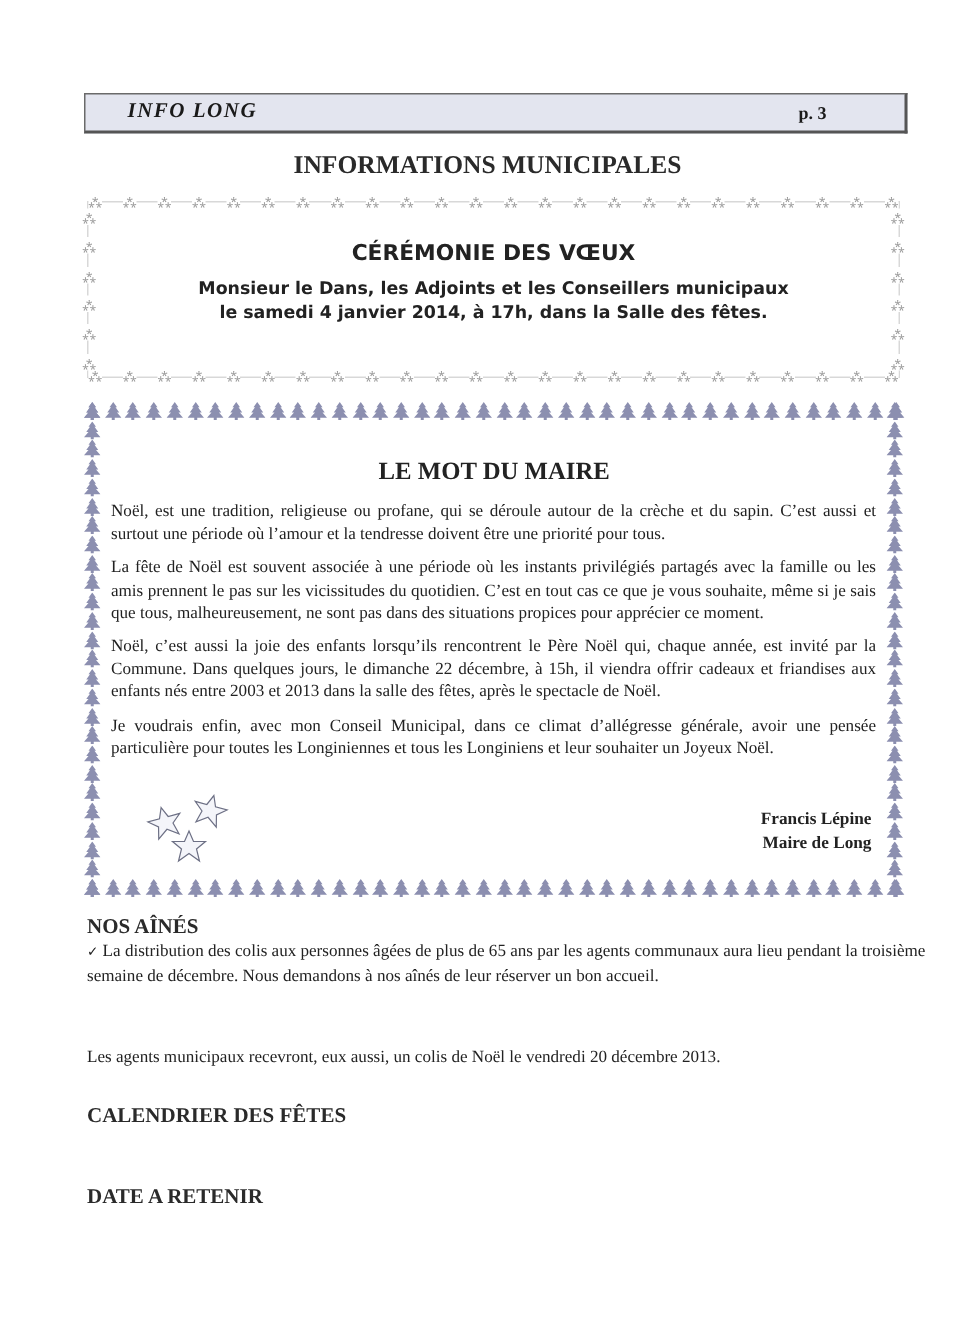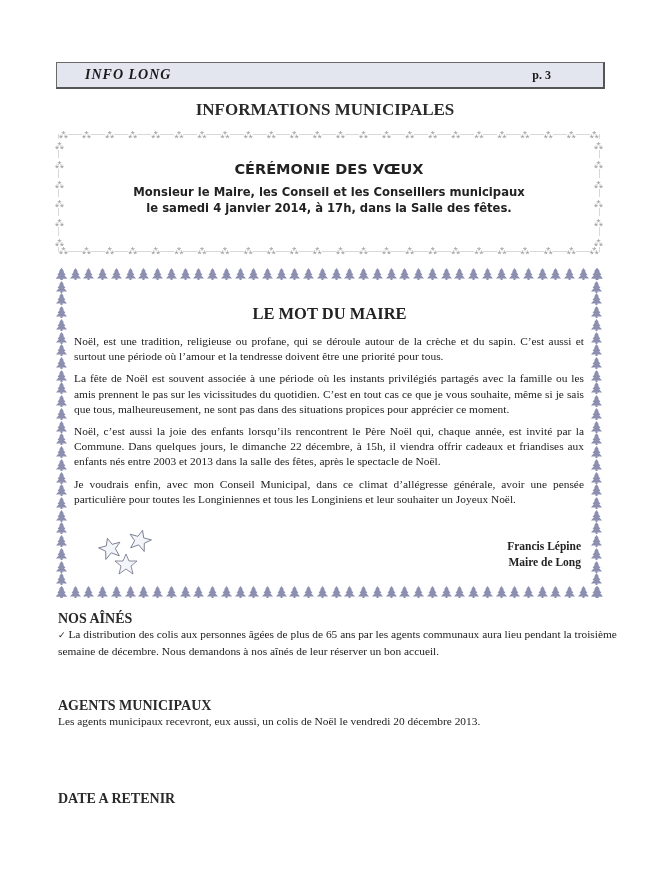--- a/index.html
+++ b/index.html
@@ -137,7 +137,7 @@
     </div>
   <div class="ceremony-title">CÉRÉMONIE DES VŒUX</div>
   <div class="ceremony-text">
-    <div>Monsieur le Maire, les Conseil et les Conseillers municipaux</div>
+    <div>Monsieur le Dans, les Adjoints et les Conseillers municipaux</div>
     <div>le samedi 4 janvier 2014, à 17h, dans la Salle des fêtes.</div>
   </div>
 </div>

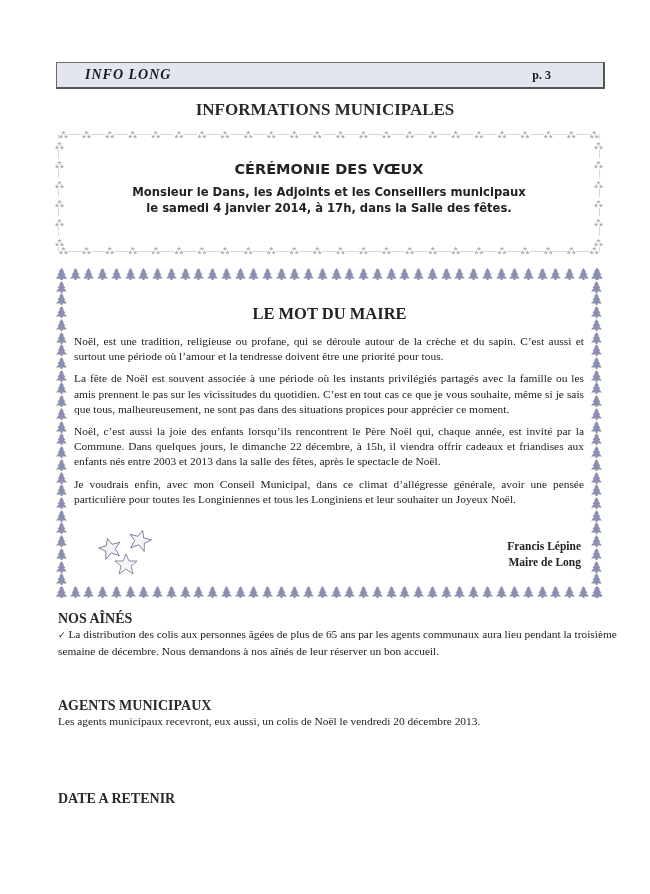--- a/index.html
+++ b/index.html
@@ -842,7 +842,6 @@
 </div>
 
 <div class="section" style="top:698px;">
-  <h2>AGENTS MUNICIPAUX</h2>
   <div class="body">Les agents municipaux recevront, eux aussi, un colis de Noël le vendredi 20 décembre 2013.</div>
 </div>
 

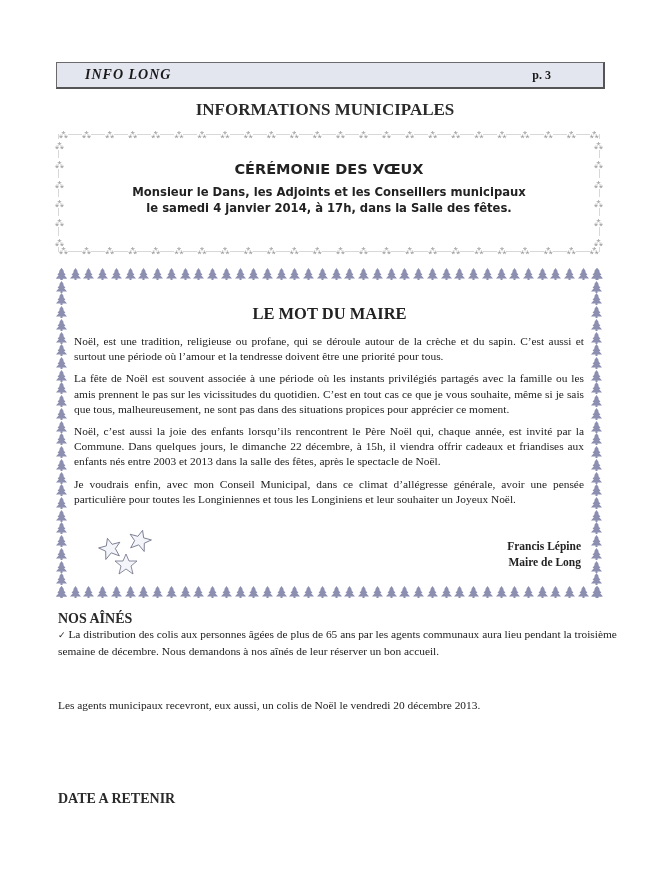--- a/index.html
+++ b/index.html
@@ -846,6 +846,7 @@
 </div>
 
 <div class="section" style="top:737px;">
+  <h2>CALENDRIER DES FÊTES</h2>
 </div>
 
 <div class="section" style="top:791px;">

